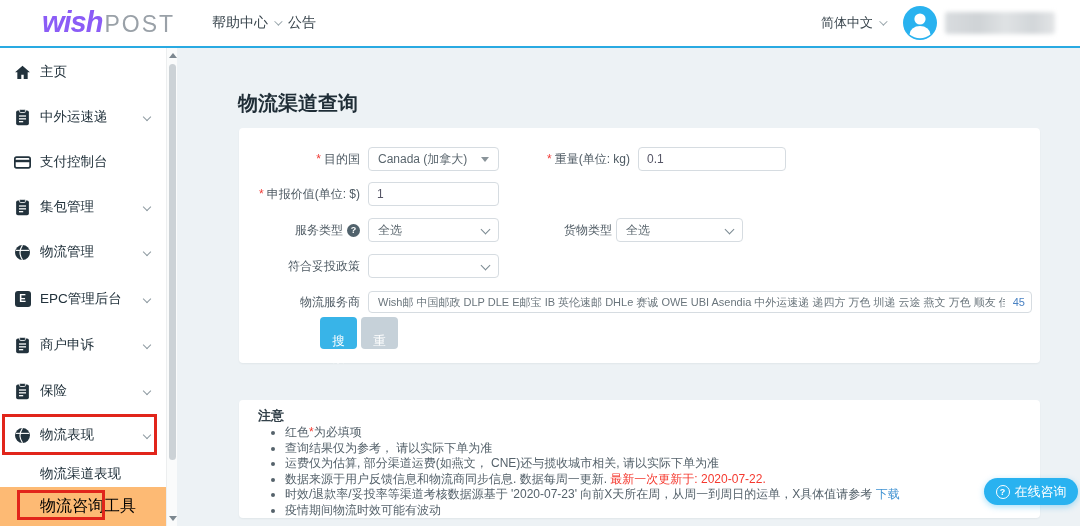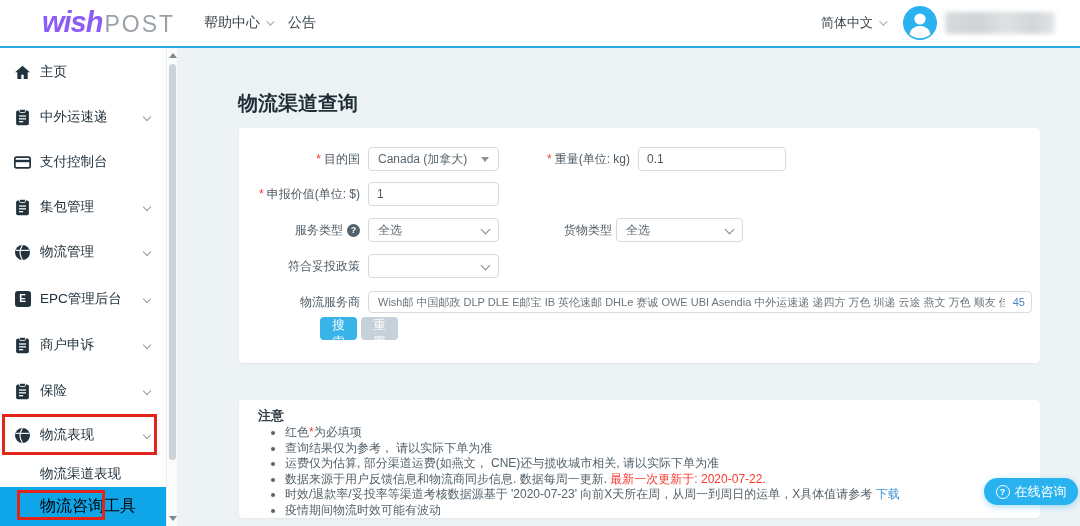--- a/index.html
+++ b/index.html
@@ -13,7 +13,7 @@
   .logo-wish { font-size:29px; font-weight:bold; font-style:italic; color:#8b5cf6; letter-spacing:-1px; line-height:30px; }
   .logo-post { font-size:23px; color:#9aa1a8; letter-spacing:2px; margin-left:2px; line-height:30px; }
   .hdr-nav { position:absolute; top:0; height:46px; display:flex; align-items:center; font-size:14px; color:#38444c; cursor:pointer; }
-  .nav-help { left:204px; } .nav-ann { left:288px; }
+  .nav-help { left:212px; } .nav-ann { left:288px; }
   .hdr-right { position:absolute; top:0; right:0; height:46px; display:flex; align-items:center; }
   .lang { font-size:13px; color:#38444c; margin-right:18px; cursor:pointer; display:flex; align-items:center; }
   .chev { display:inline-block; width:6px; height:6px; border-right:1.4px solid #9aa6ac; border-bottom:1.4px solid #9aa6ac; transform:rotate(45deg) translateY(-2px); margin-left:6px; }

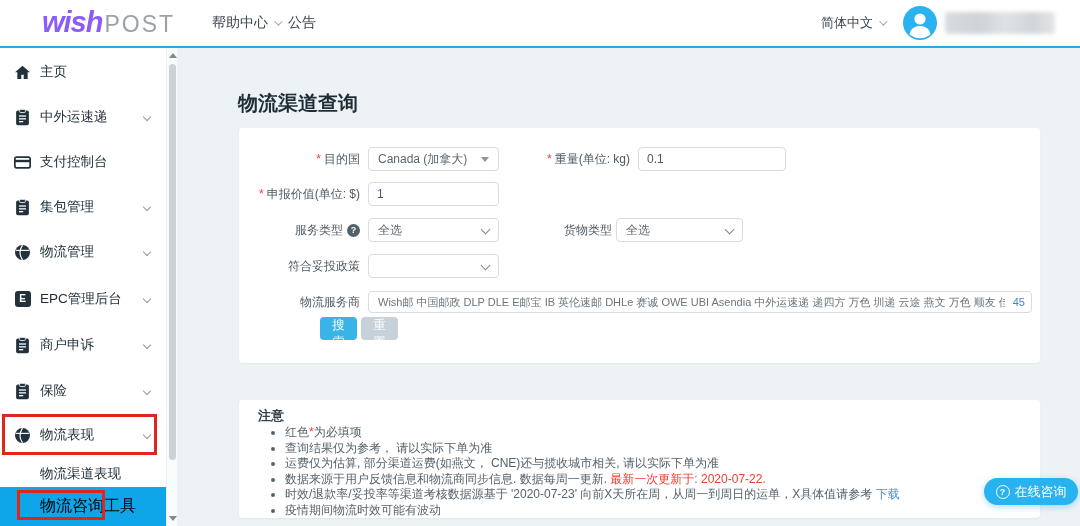--- a/index.html
+++ b/index.html
@@ -67,7 +67,7 @@
   .prov-text { position:absolute; left:9px; right:26px; top:0; line-height:20px; font-size:11px; color:#6a757c; white-space:nowrap; overflow:hidden; }
   .prov-count { position:absolute; right:6px; top:0; line-height:20px; font-size:11px; color:#4a82c3; }
 
-  .btn { position:absolute; top:189px; height:23px; border:none; border-radius:4px; color:#fff; font-size:12.5px; font-family:"Liberation Sans",sans-serif; cursor:pointer; padding:0 7px; }
+  .btn { position:absolute; top:189px; height:23px; border:none; border-radius:4px; color:#fff; font-size:12.5px; font-family:"Liberation Sans",sans-serif; cursor:pointer; padding:16px 7px; }
   .btn-search { left:81px; width:37px; background:#38b4e8; }
   .btn-reset { left:122px; width:37px; background:#c6d1d9; }
 

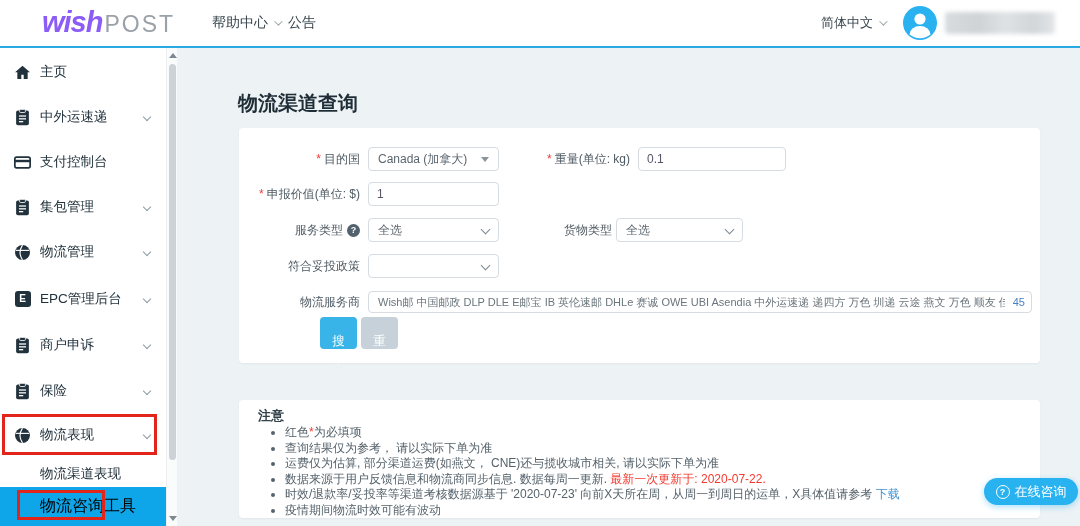--- a/index.html
+++ b/index.html
@@ -30,7 +30,7 @@
   .srow .chev2 { position:absolute; right:16px; width:6px; height:6px; border-right:1.4px solid #8e9aa1; border-bottom:1.4px solid #8e9aa1; transform:rotate(45deg); }
   .sub { padding-left:40px; }
   .sub .lab { margin-left:0; }
-  .sel-row { position:absolute; left:0; width:166px; height:39px; background:#0ea5e9; display:flex; align-items:center; cursor:pointer; }
+  .sel-row { position:absolute; left:0; width:166px; height:39px; background:#fdba74; display:flex; align-items:center; cursor:pointer; }
   .epc-ic { width:16px; height:16px; background:#22323c; color:#fff; border-radius:3px; font-size:10px; font-weight:bold; text-align:center; line-height:16px; }
   .help-ic { display:inline-block; width:13px; height:13px; background:#51626c; color:#fff; border-radius:50%; font-size:9px; font-weight:bold; text-align:center; line-height:13px; margin-left:4px; vertical-align:middle; cursor:pointer; }
 

